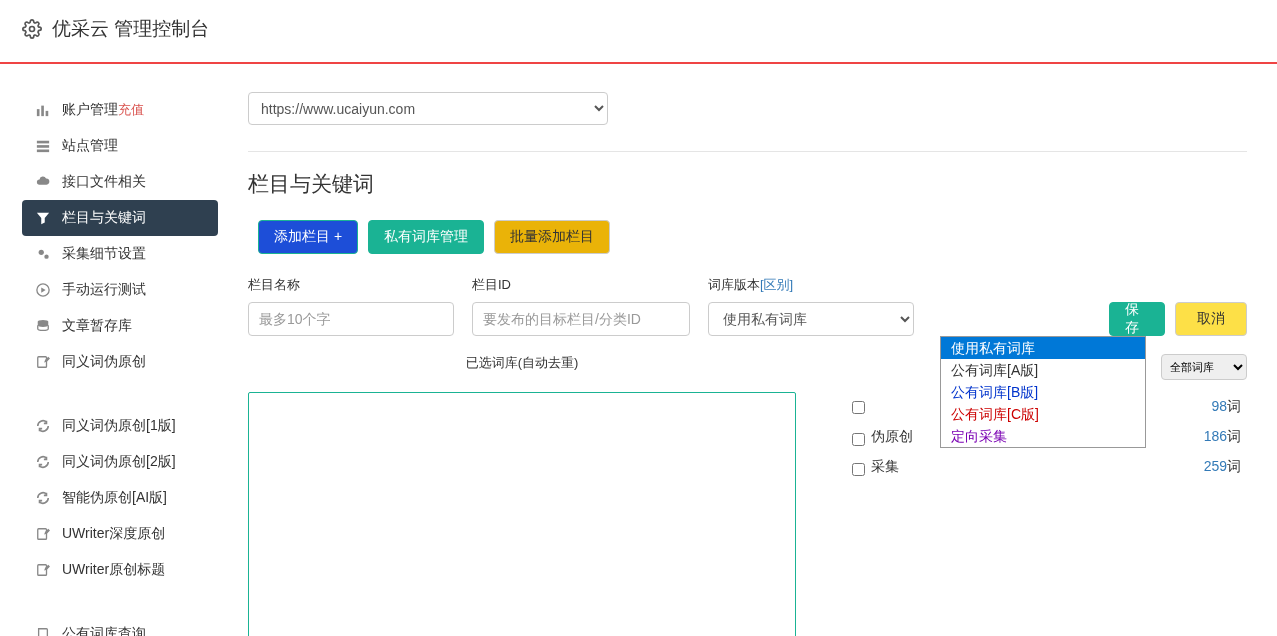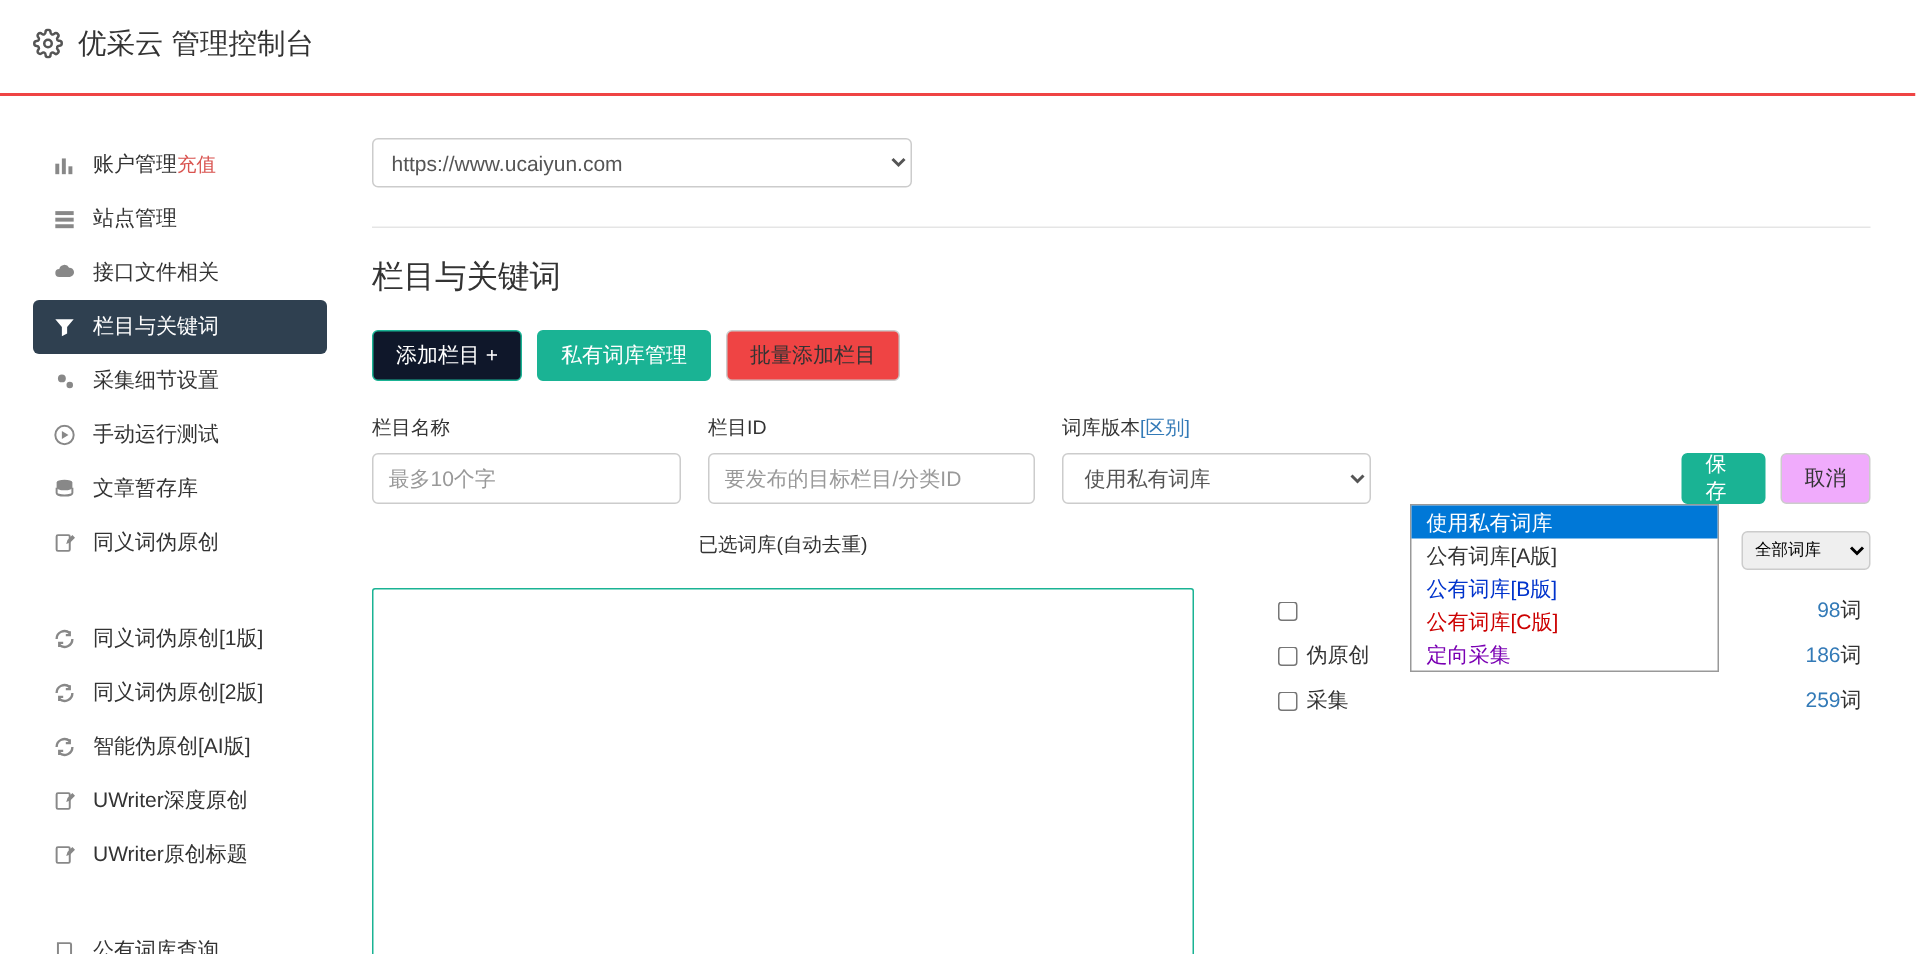--- a/index.html
+++ b/index.html
@@ -101,7 +101,7 @@
   cursor: pointer;
   border: 1px solid transparent;
 }
-.btn-green { background: #0f172a; color: #fff; border-color: #1ab394; }
+.btn-green { background: #1d4ed8; color: #fff; border-color: #1ab394; margin-left: 10px; }
 .btn-green2 { background: #1ab394; color: #fff; border-color: #1ab394; }
 .btn-default { background: #ef4444; color: #333; border: 1px solid #ccc; }
 .form-row {

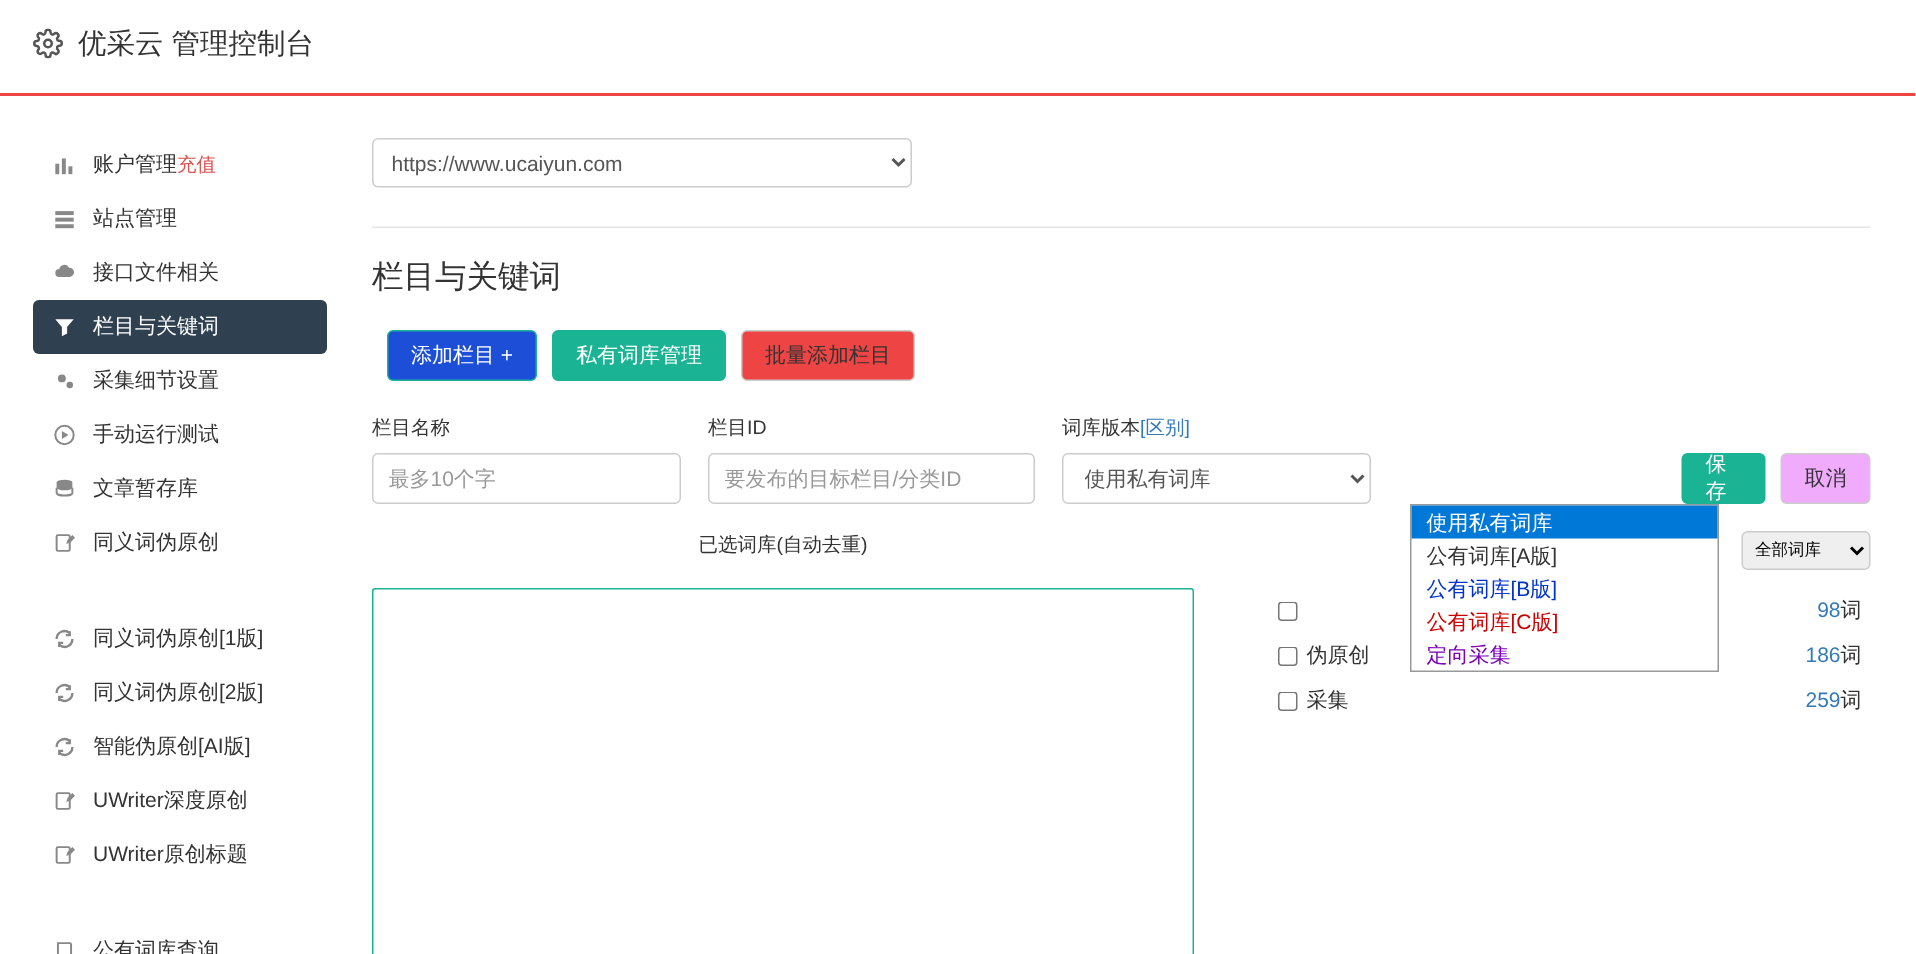--- a/index.html
+++ b/index.html
@@ -103,7 +103,7 @@
 }
 .btn-green { background: #1d4ed8; color: #fff; border-color: #1ab394; margin-left: 10px; }
 .btn-green2 { background: #1ab394; color: #fff; border-color: #1ab394; }
-.btn-default { background: #ef4444; color: #333; border: 1px solid #ccc; }
+.btn-default { background: #eab308; color: #333; border: 1px solid #ccc; }
 .form-row {
   display: flex;
   gap: 18px;

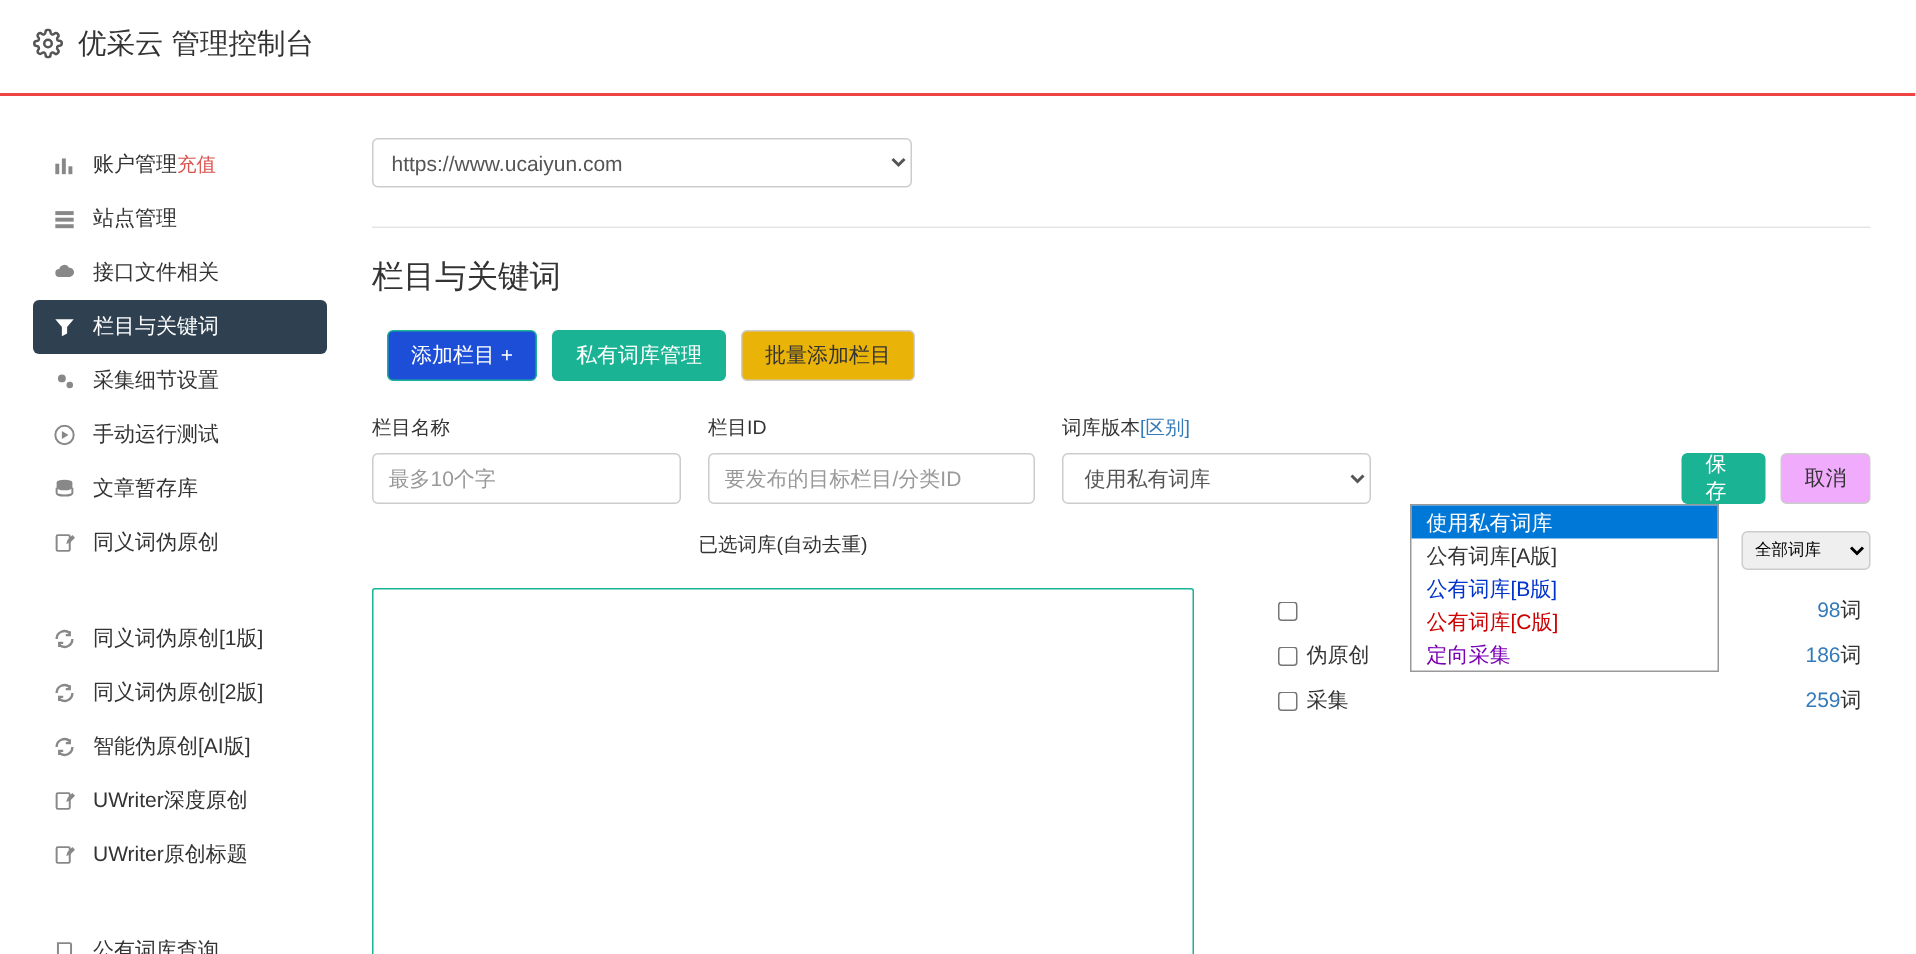--- a/index.html
+++ b/index.html
@@ -131,7 +131,7 @@
 .w-col3 { width: 206px; }
 .save-cancel { display: flex; gap: 10px; margin-left: auto; }
 .btn-save { background: #1ab394; color: #fff; border-color: #1ab394; width: 56px; }
-.btn-cancel { background: #f0abfc; color: #333; border: 1px solid #ccc; width: 60px; }
+.btn-cancel { background: #fde047; color: #333; border: 1px solid #ccc; width: 72px; }
 .dropdown-open {
   position: absolute;
   left: 722px;

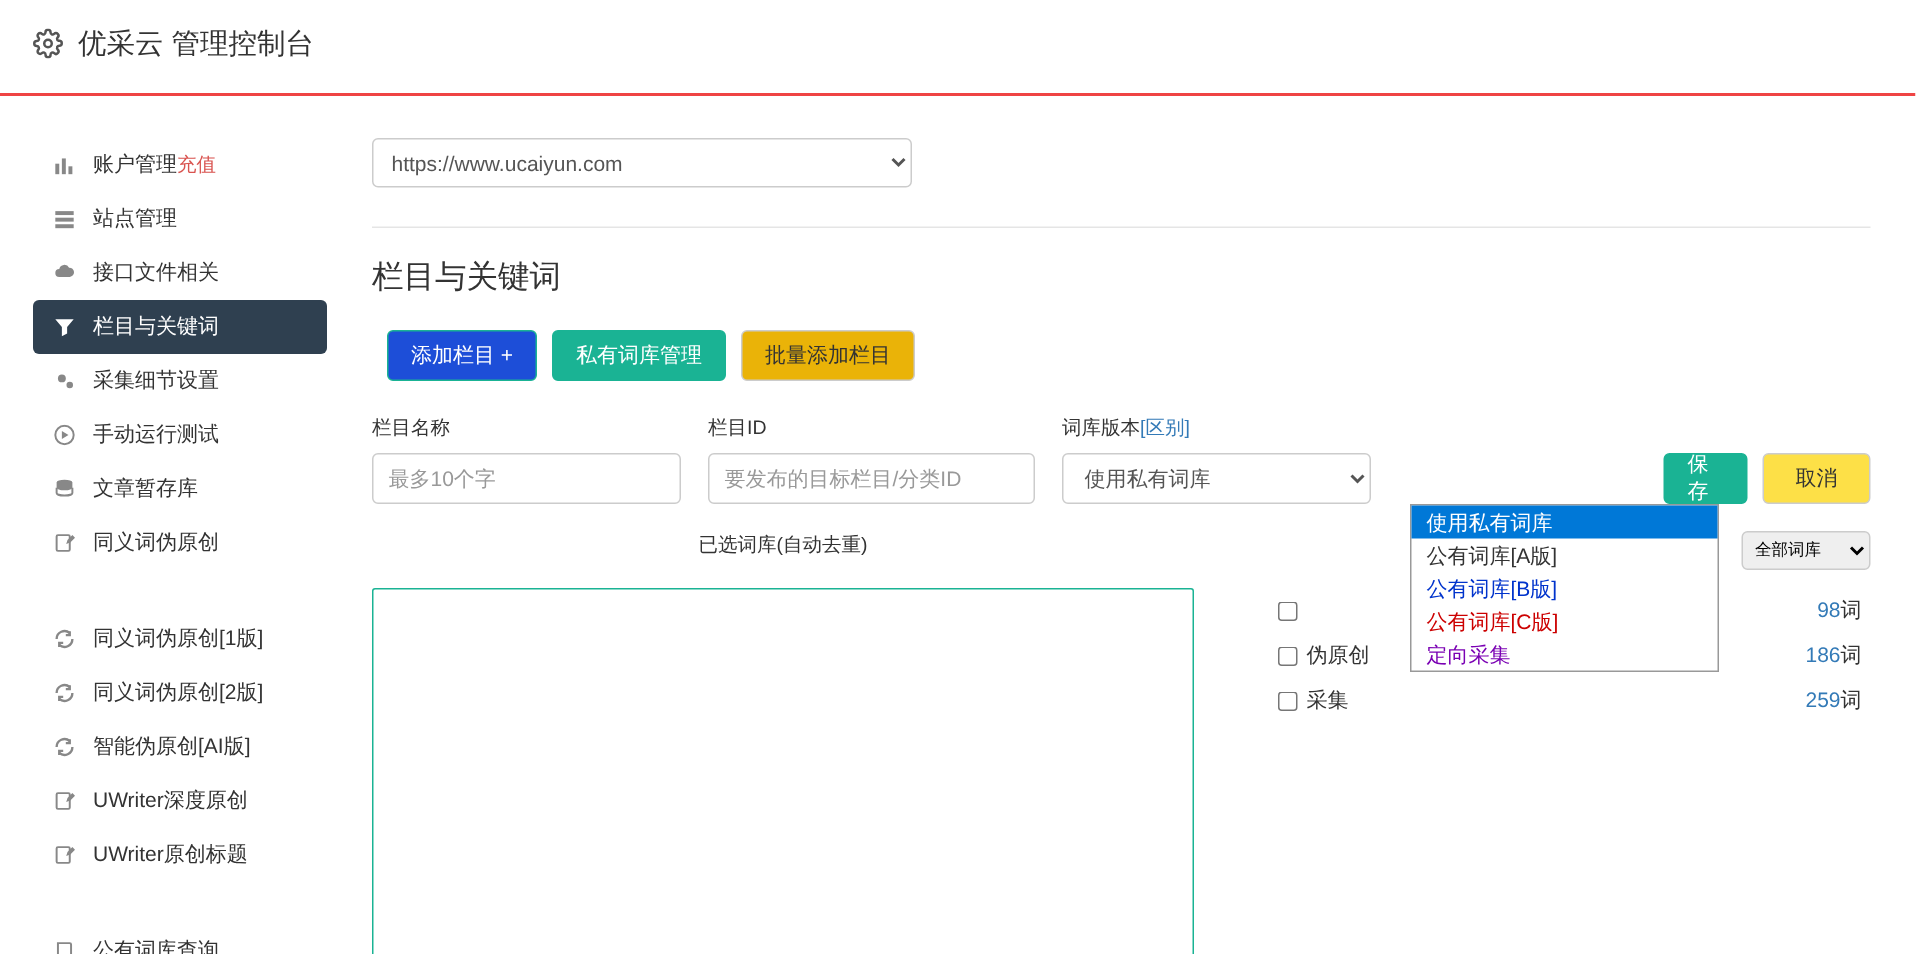--- a/index.html
+++ b/index.html
@@ -190,7 +190,7 @@
 }
 .stat-row .left {
   display: flex;
-  align-items: center;
+  align-items: flex-end;
   gap: 6px;
   color: #333;
   padding-left: 32px;

